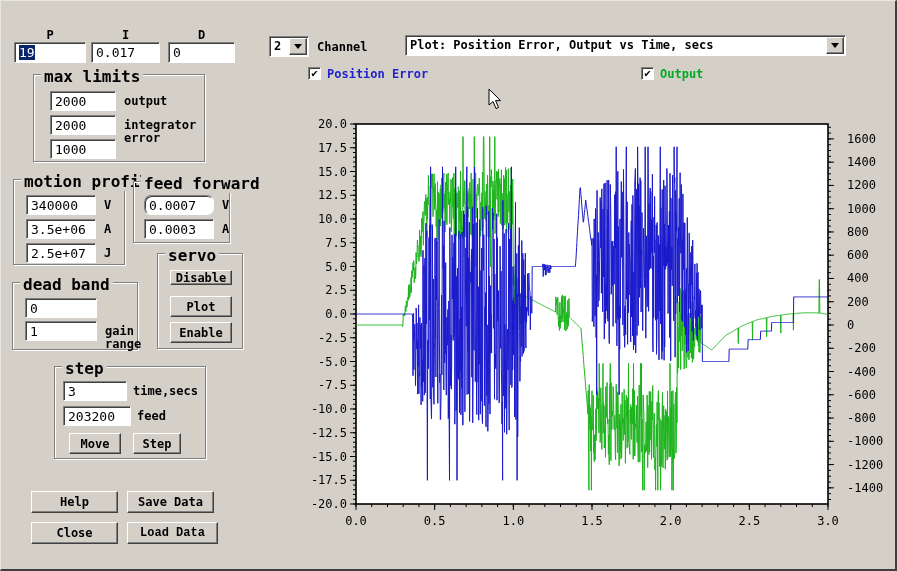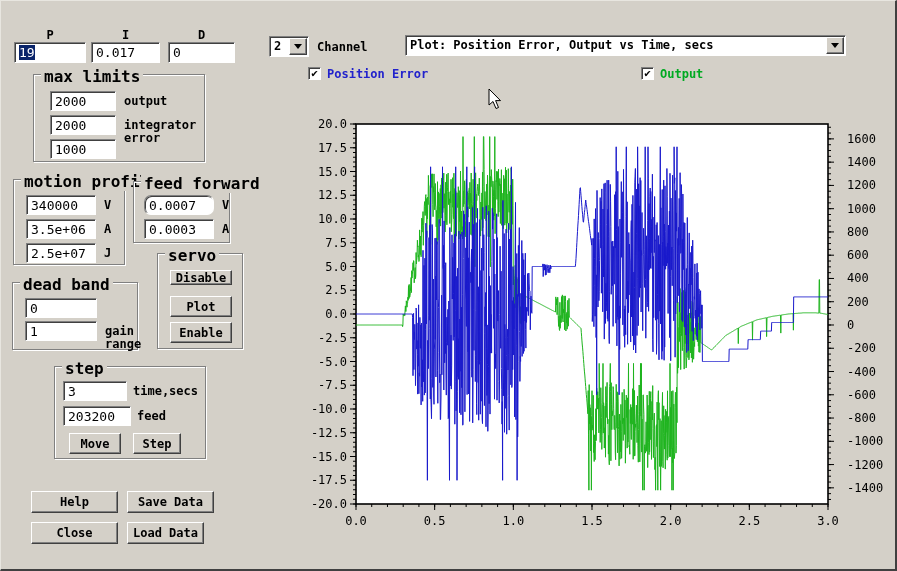--- a/index.html
+++ b/index.html
@@ -140,7 +140,7 @@
   <div class="abs btn" style="left:30px;top:490px;width:87px;height:22px;">Help</div>
   <div class="abs btn" style="left:126px;top:490px;width:87px;height:22px;">Save Data</div>
   <div class="abs btn" style="left:30px;top:521px;width:87px;height:22px;">Close</div>
-  <div class="abs btn" style="left:126px;top:521px;width:77px;height:22px;">Load Data</div>
+  <div class="abs btn" style="left:126px;top:521px;width:91px;height:22px;font-family:Liberation Mono, monospace;">Load Data</div>
 
   <svg id="plot-svg" width="897" height="571">
       <defs>

